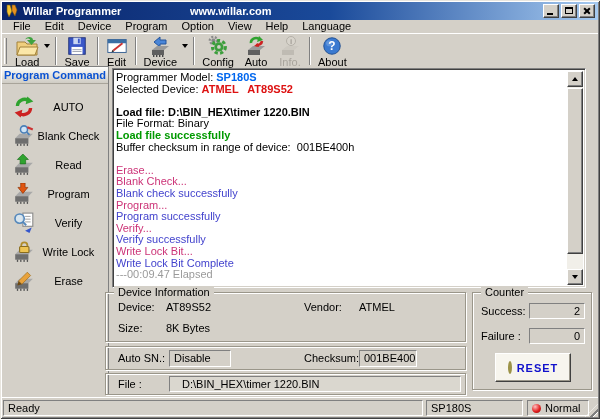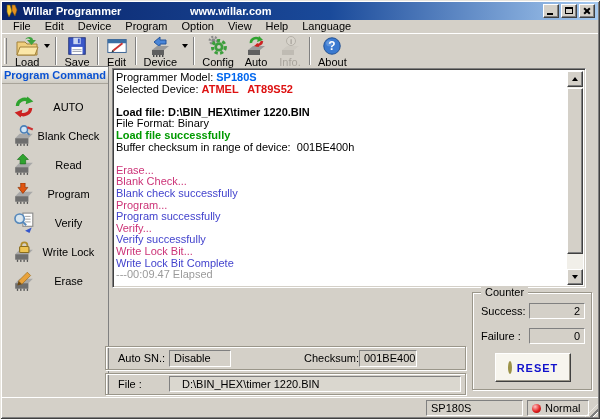--- a/index.html
+++ b/index.html
@@ -389,6 +389,15 @@
     </div>
   </div>
 
+  <div class="groupbox" style="left:105px;top:292px;width:361px;height:50px;">
+    <span class="legend">Device Information</span>
+    <span class="glabel" style="left:12px;top:8px;">Device:</span>
+    <span class="glabel" style="left:60px;top:8px;">AT89S52</span>
+    <span class="glabel" style="left:198px;top:8px;">Vendor:</span>
+    <span class="glabel" style="left:253px;top:8px;">ATMEL</span>
+    <span class="glabel" style="left:12px;top:29px;">Size:</span>
+    <span class="glabel" style="left:60px;top:29px;">8K Bytes</span>
+  </div>
 
   <div class="panelbar" style="left:105px;top:346px;width:361px;height:24px;">
     <span class="glabel" style="left:12px;top:5px;">Auto SN.:</span>

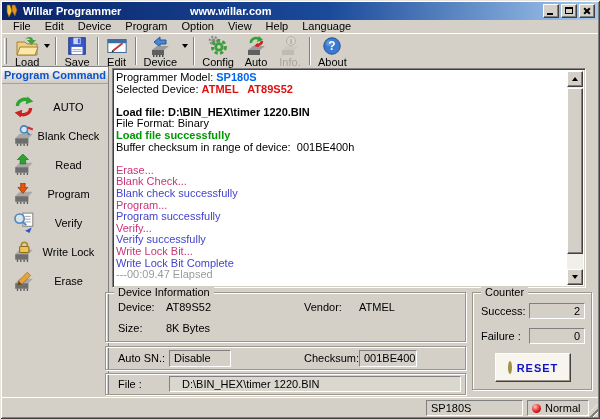--- a/index.html
+++ b/index.html
@@ -424,6 +424,7 @@
   </div>
 
   <div class="statusbar">
+    <div class="sb-panel sb-ready">Ready</div>
     <div class="sb-panel sb-model">SP180S</div>
     <div class="sb-panel sb-mode">
       <span class="led-red"></span>

